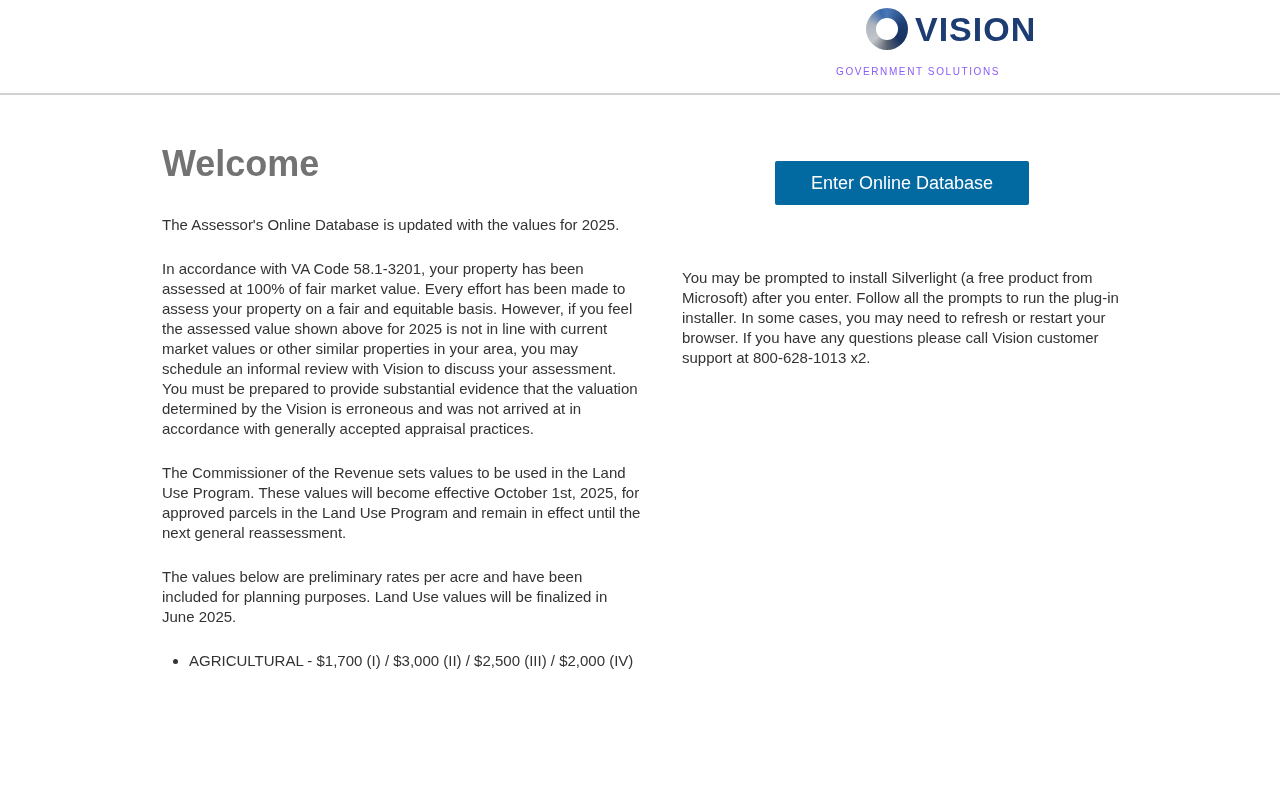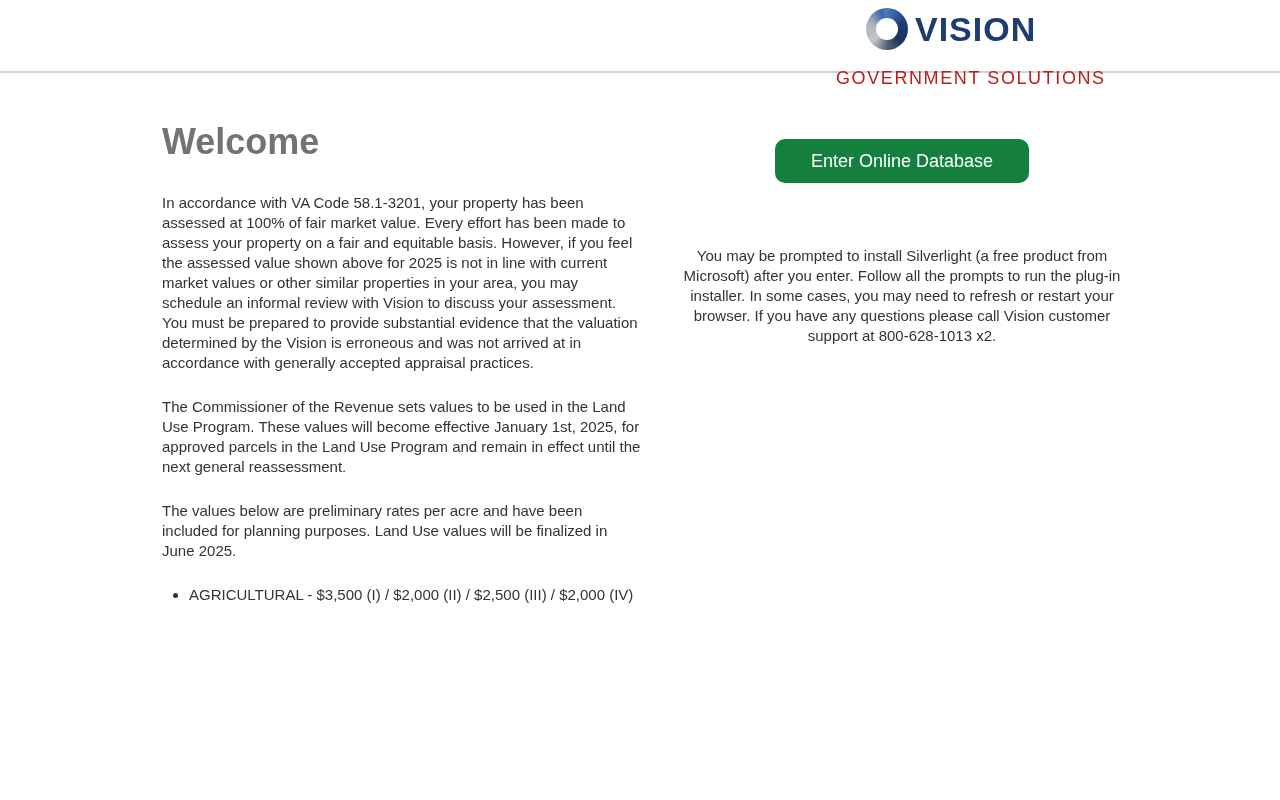--- a/index.html
+++ b/index.html
@@ -19,7 +19,7 @@
   
   .header {
     position: relative;
-    height: 73px;
+    height: 95px;
     background: #ffffff;
     border-bottom: 2px solid #d2d2d2;
   }

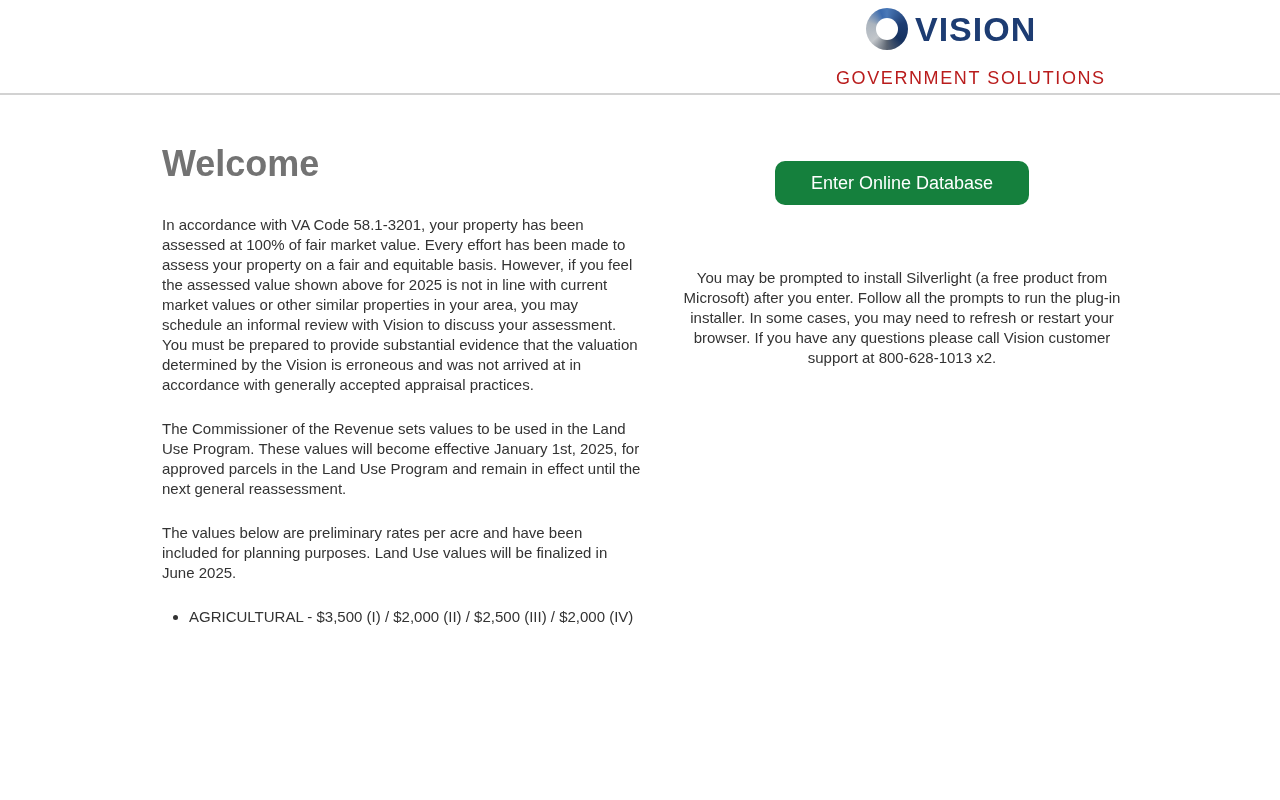--- a/index.html
+++ b/index.html
@@ -70,9 +70,9 @@
     letter-spacing: 1px;
   }
   .logo-tagline {
-    margin-top: 18px;
-    font-size: 18px;
-    color: #b91c1c;
+    margin-top: 12px;
+    font-size: 10px;
+    color: #8b5cf6;
     letter-spacing: 1.6px;
     white-space: nowrap;
   }

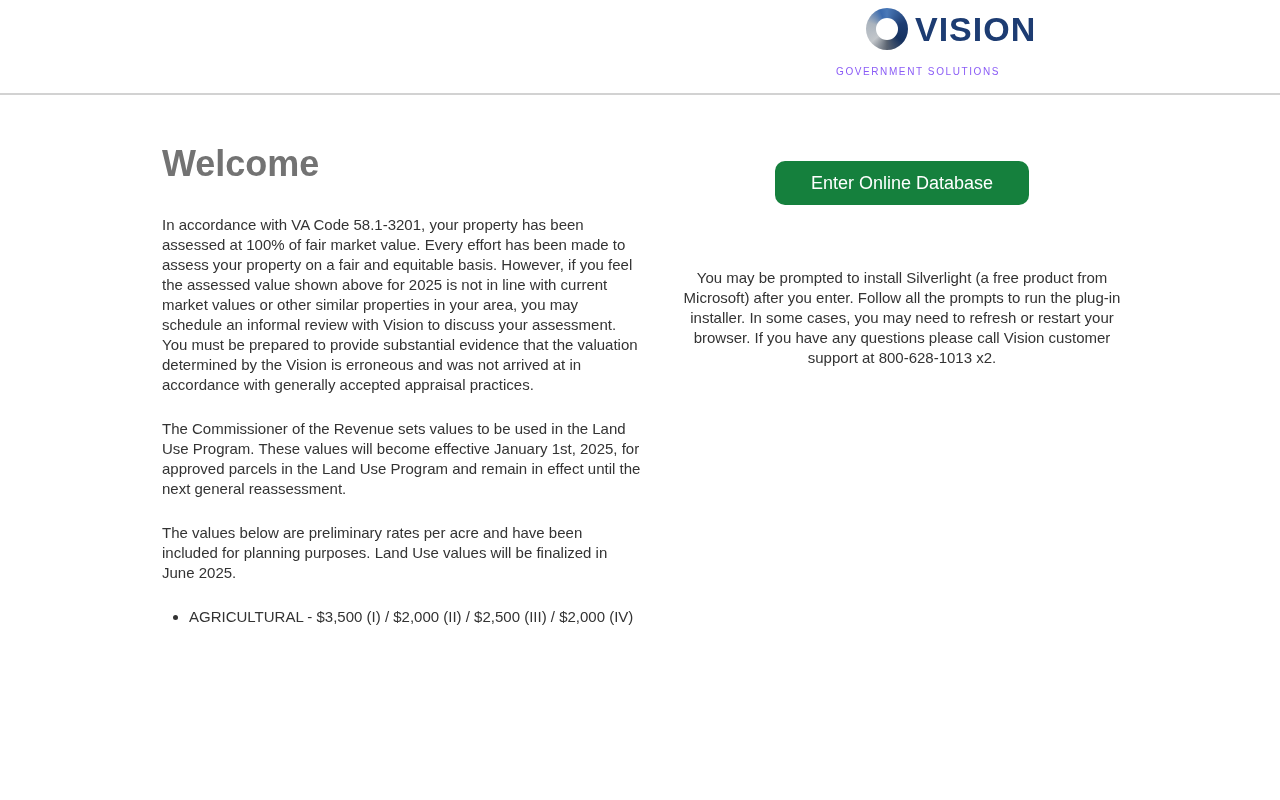--- a/index.html
+++ b/index.html
@@ -123,12 +123,12 @@
     margin-top: 18px;
     width: 254px;
     height: 44px;
-    background: #15803d;
+    background: #0369a1;
     color: #ffffff;
     font-family: "Liberation Sans", sans-serif;
     font-size: 18px;
     border: none;
-    border-radius: 10px;
+    border-radius: 2px;
     cursor: pointer;
     text-align: center;
   }

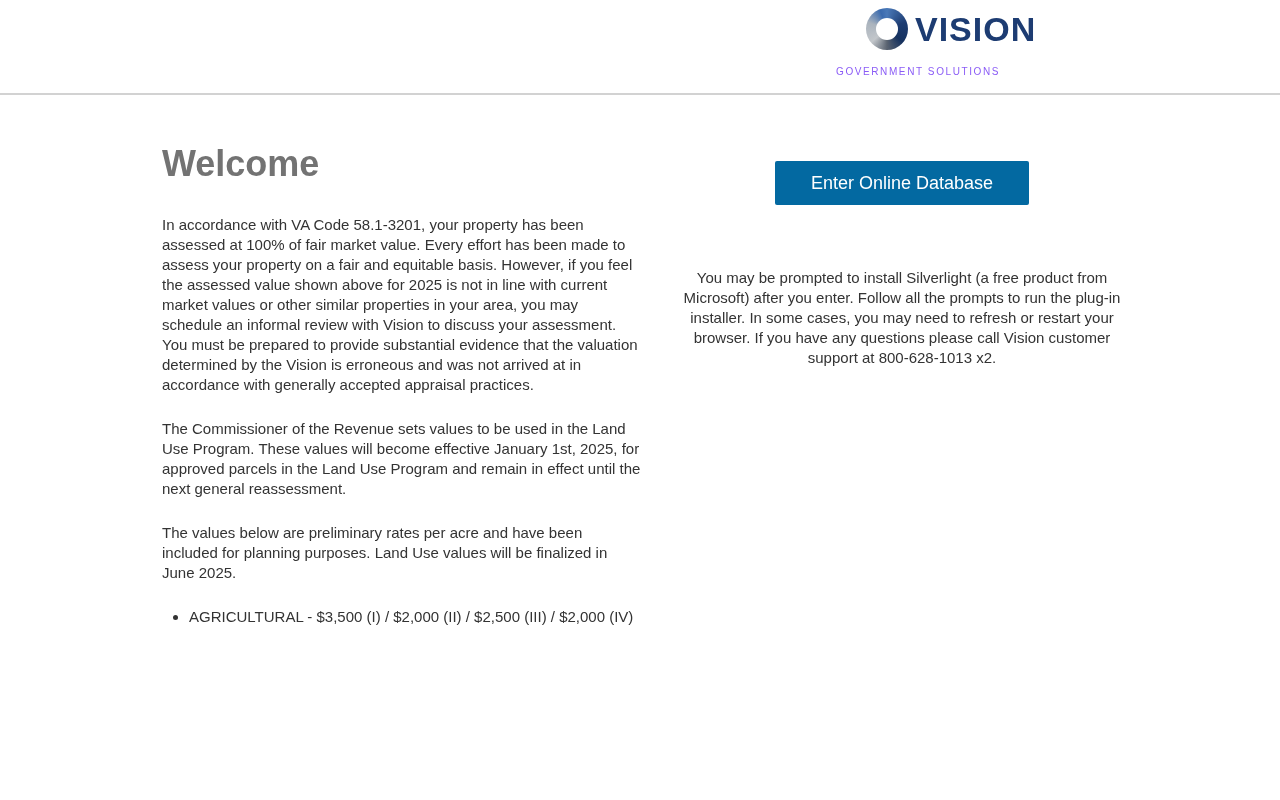--- a/index.html
+++ b/index.html
@@ -155,6 +155,7 @@
 
   <div class="col-left">
     <h1 class="page-title">Welcome</h1>
+    <p>The Assessor's Online Database is updated with the values for 2025.</p>
     <p>In accordance with VA Code 58.1-3201, your property has been assessed at 100% of fair market value.  Every effort has been made to assess your property on a fair and equitable basis. However, if you feel the assessed value shown above for 2025 is not in line with current market values or other similar properties in your area, you may schedule an informal review with Vision to discuss your assessment.  You must be prepared to provide substantial evidence that the valuation determined by the Vision is erroneous and was not arrived at in accordance with generally accepted appraisal practices.</p>
     <p>The Commissioner of the Revenue sets values to be used in the Land Use Program.  These values will become effective January 1st, 2025, for approved parcels in the Land Use Program and remain in effect until the next general reassessment.</p>
     <p>The values below are preliminary rates per acre and have been included for planning purposes. Land Use values will be finalized in June 2025.</p>

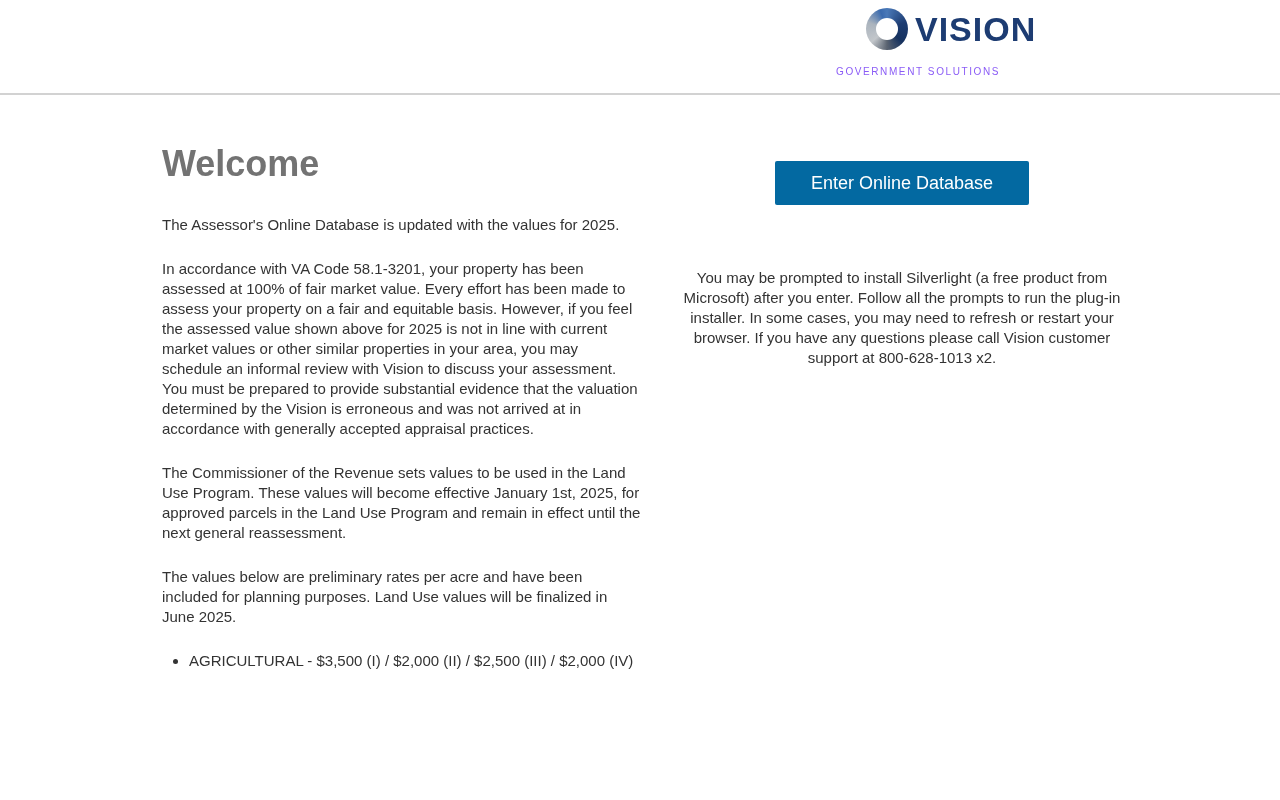--- a/index.html
+++ b/index.html
@@ -135,7 +135,6 @@
   .silverlight-note {
     margin: 63px 0 0 0;
     width: 440px;
-    text-align: center;
   }
 </style>
 </head>

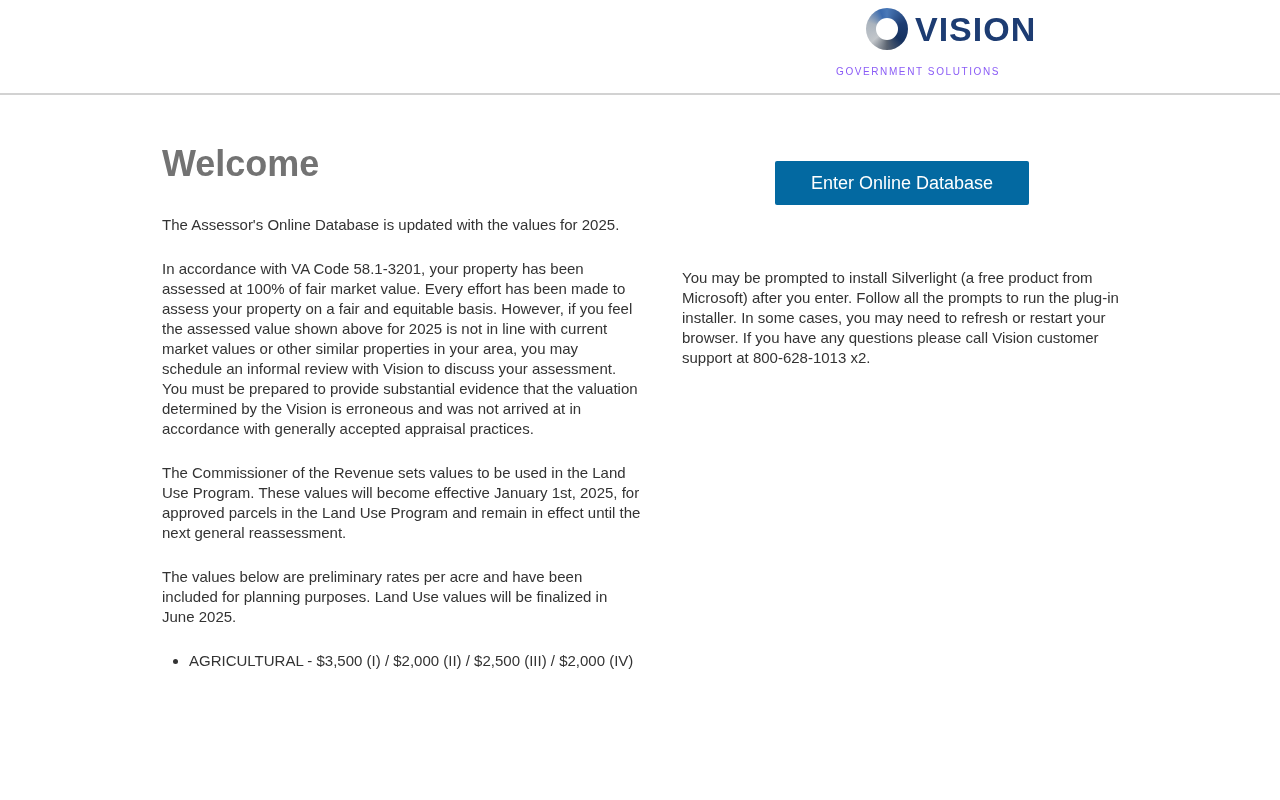--- a/index.html
+++ b/index.html
@@ -156,7 +156,7 @@
     <h1 class="page-title">Welcome</h1>
     <p>The Assessor's Online Database is updated with the values for 2025.</p>
     <p>In accordance with VA Code 58.1-3201, your property has been assessed at 100% of fair market value.  Every effort has been made to assess your property on a fair and equitable basis. However, if you feel the assessed value shown above for 2025 is not in line with current market values or other similar properties in your area, you may schedule an informal review with Vision to discuss your assessment.  You must be prepared to provide substantial evidence that the valuation determined by the Vision is erroneous and was not arrived at in accordance with generally accepted appraisal practices.</p>
-    <p>The Commissioner of the Revenue sets values to be used in the Land Use Program.  These values will become effective January 1st, 2025, for approved parcels in the Land Use Program and remain in effect until the next general reassessment.</p>
+    <p>The Commissioner of the Revenue sets values to be used in the Land Use Program.  These values will become effective October 1st, 2025, for approved parcels in the Land Use Program and remain in effect until the next general reassessment.</p>
     <p>The values below are preliminary rates per acre and have been included for planning purposes. Land Use values will be finalized in June 2025.</p>
     <ul class="rates-list">
       <li>AGRICULTURAL - $3,500 (I) / $2,000 (II) / $2,500 (III) / $2,000 (IV)</li>

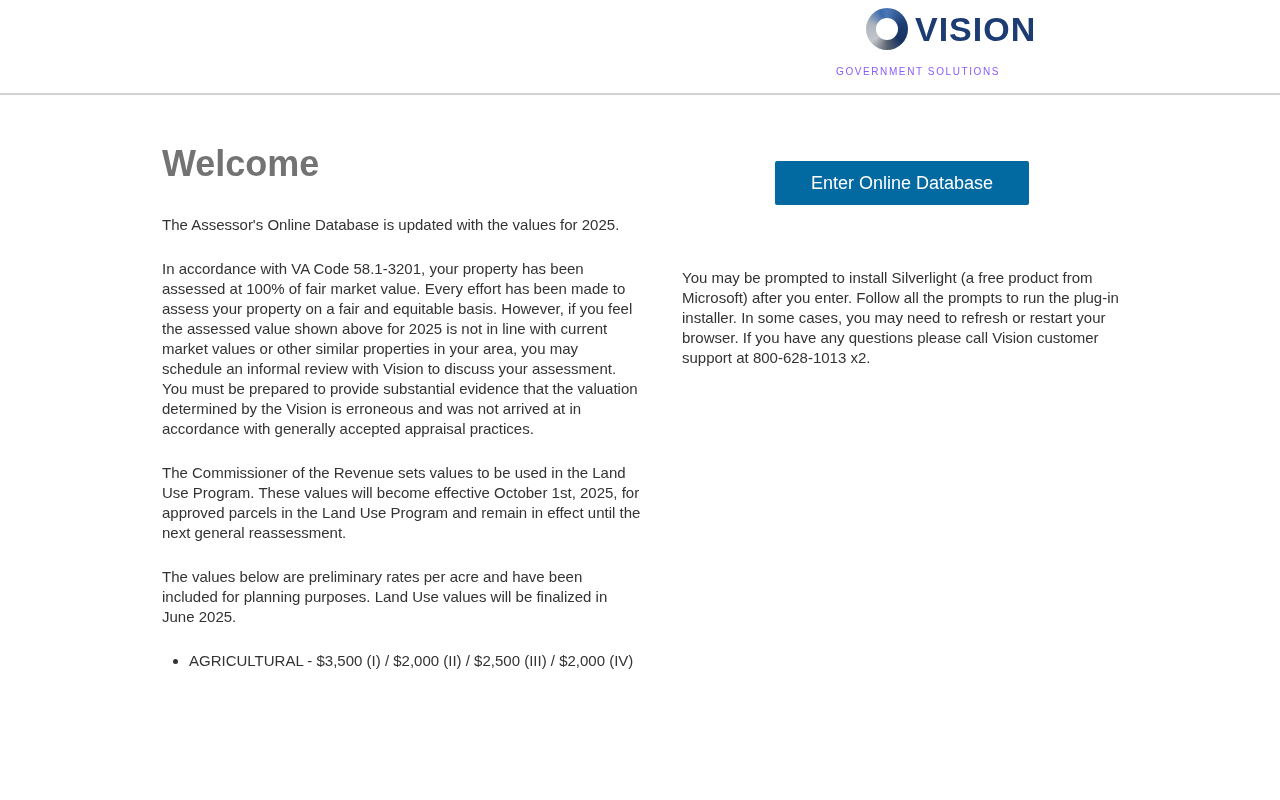--- a/index.html
+++ b/index.html
@@ -159,7 +159,7 @@
     <p>The Commissioner of the Revenue sets values to be used in the Land Use Program.  These values will become effective October 1st, 2025, for approved parcels in the Land Use Program and remain in effect until the next general reassessment.</p>
     <p>The values below are preliminary rates per acre and have been included for planning purposes. Land Use values will be finalized in June 2025.</p>
     <ul class="rates-list">
-      <li>AGRICULTURAL - $3,500 (I) / $2,000 (II) / $2,500 (III) / $2,000 (IV)</li>
+      <li>AGRICULTURAL - $1,700 (I) / $3,000 (II) / $2,500 (III) / $2,000 (IV)</li>
     </ul>
   </div>
 

